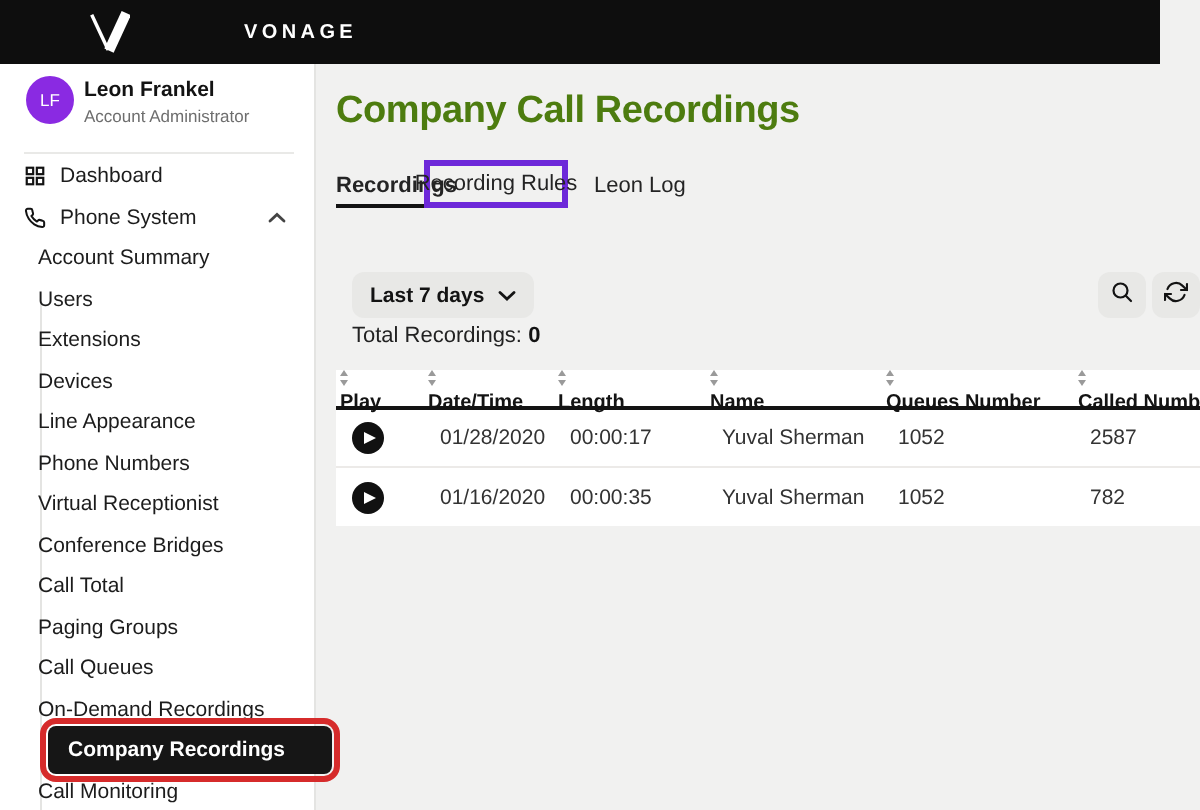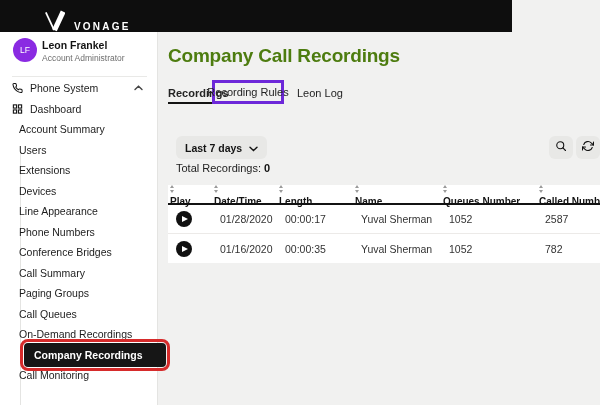--- a/index.html
+++ b/index.html
@@ -11,8 +11,8 @@
 
   
   .topbar {
-    position:absolute; left:0; top:0; width:512px; height:32px;
-    background:#0e0e0e; display:flex; align-items:flex-end; padding-left:44px; z-index:5;
+    position:absolute; left:0; top:0; width:580px; height:32px;
+    background:#0e0e0e; display:flex; align-items:center; padding-left:44px; z-index:5;gap:48px;
   }
   .brand-v { display:flex; align-items:center; margin-right:9px; }
   .brand-text { color:#fff; font-size:10px; font-weight:700; letter-spacing:2.2px; }

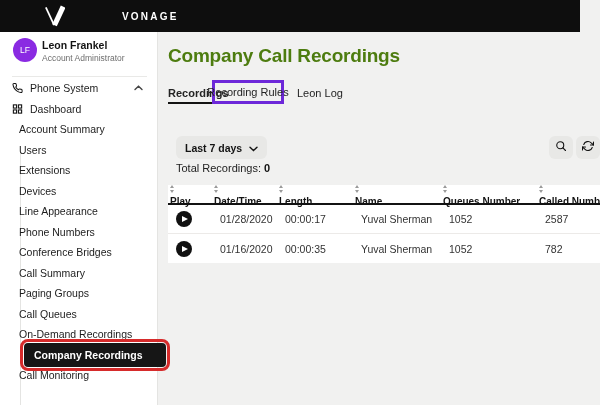--- a/index.html
+++ b/index.html
@@ -132,6 +132,18 @@
 
   <div class="nav">
     <div class="nav-rule"></div>
+
+    <div class="nav-item">
+      <span class="nav-icon">
+        <svg width="11" height="11" viewBox="0 0 24 24" fill="none" stroke="#131313" stroke-width="2.4">
+          <rect x="3" y="3" width="7" height="7"></rect>
+            <rect x="14" y="3" width="7" height="7"></rect>
+          <rect x="14" y="14" width="7" height="7"></rect>
+            <rect x="3" y="14" width="7" height="7"></rect>
+        </svg>
+      </span>
+      <span>Dashboard</span>
+    </div>
 
     <div class="nav-item">
       <span class="nav-icon">
@@ -145,18 +157,6 @@
           <path d="M1 4.5 L4.5 1.2 L8 4.5"></path>
         </svg>
       </span>
-    </div>
-
-    <div class="nav-item">
-      <span class="nav-icon">
-        <svg width="11" height="11" viewBox="0 0 24 24" fill="none" stroke="#131313" stroke-width="2.4">
-          <rect x="3" y="3" width="7" height="7"></rect>
-            <rect x="14" y="3" width="7" height="7"></rect>
-          <rect x="14" y="14" width="7" height="7"></rect>
-            <rect x="3" y="14" width="7" height="7"></rect>
-        </svg>
-      </span>
-      <span>Dashboard</span>
     </div>
 
     <div>

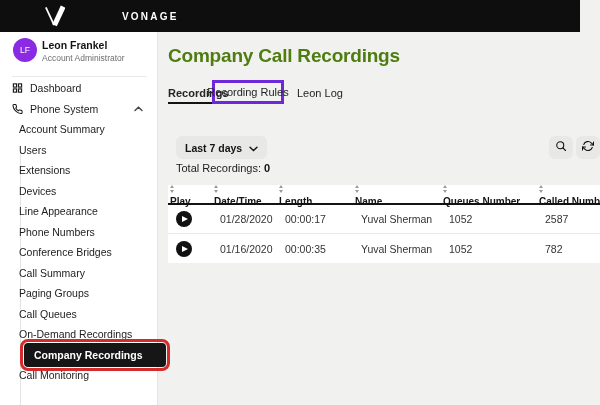--- a/index.html
+++ b/index.html
@@ -177,6 +177,9 @@
         </div>
         <div class="nav-sub-item">
           <span class="nav-sub-label">Phone Numbers</span>
+        </div>
+        <div class="nav-sub-item">
+          <span class="nav-sub-label">Virtual Receptionist</span>
         </div>
         <div class="nav-sub-item">
           <span class="nav-sub-label">Conference Bridges</span>

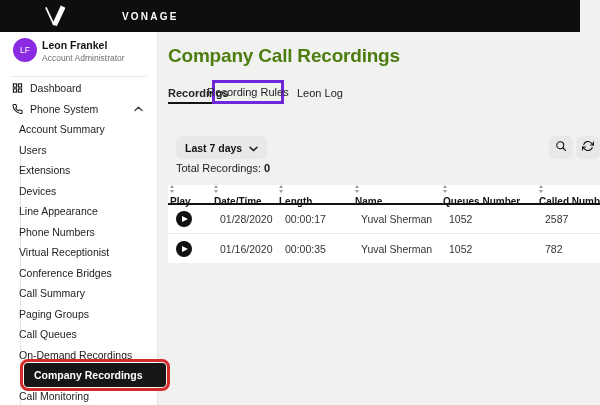--- a/index.html
+++ b/index.html
@@ -185,7 +185,7 @@
           <span class="nav-sub-label">Conference Bridges</span>
         </div>
         <div class="nav-sub-item">
-          <span class="nav-sub-label">Call Summary</span>
+          <span class="nav-sub-label">Call Total</span>
         </div>
         <div class="nav-sub-item">
           <span class="nav-sub-label">Paging Groups</span>

